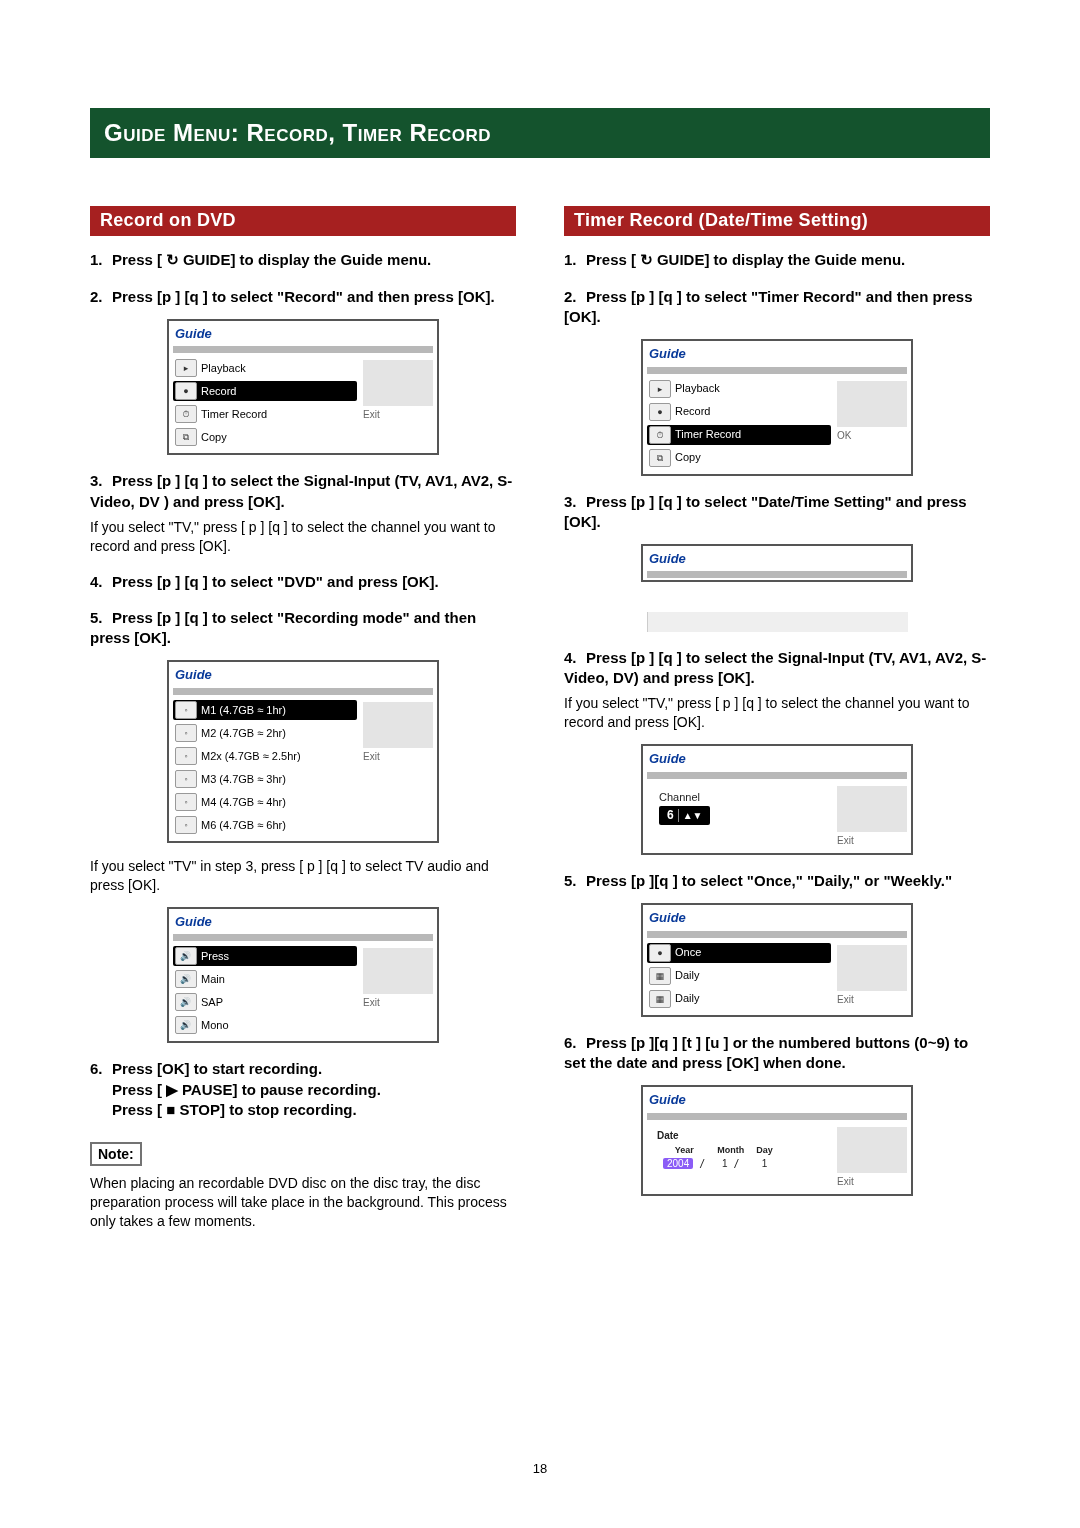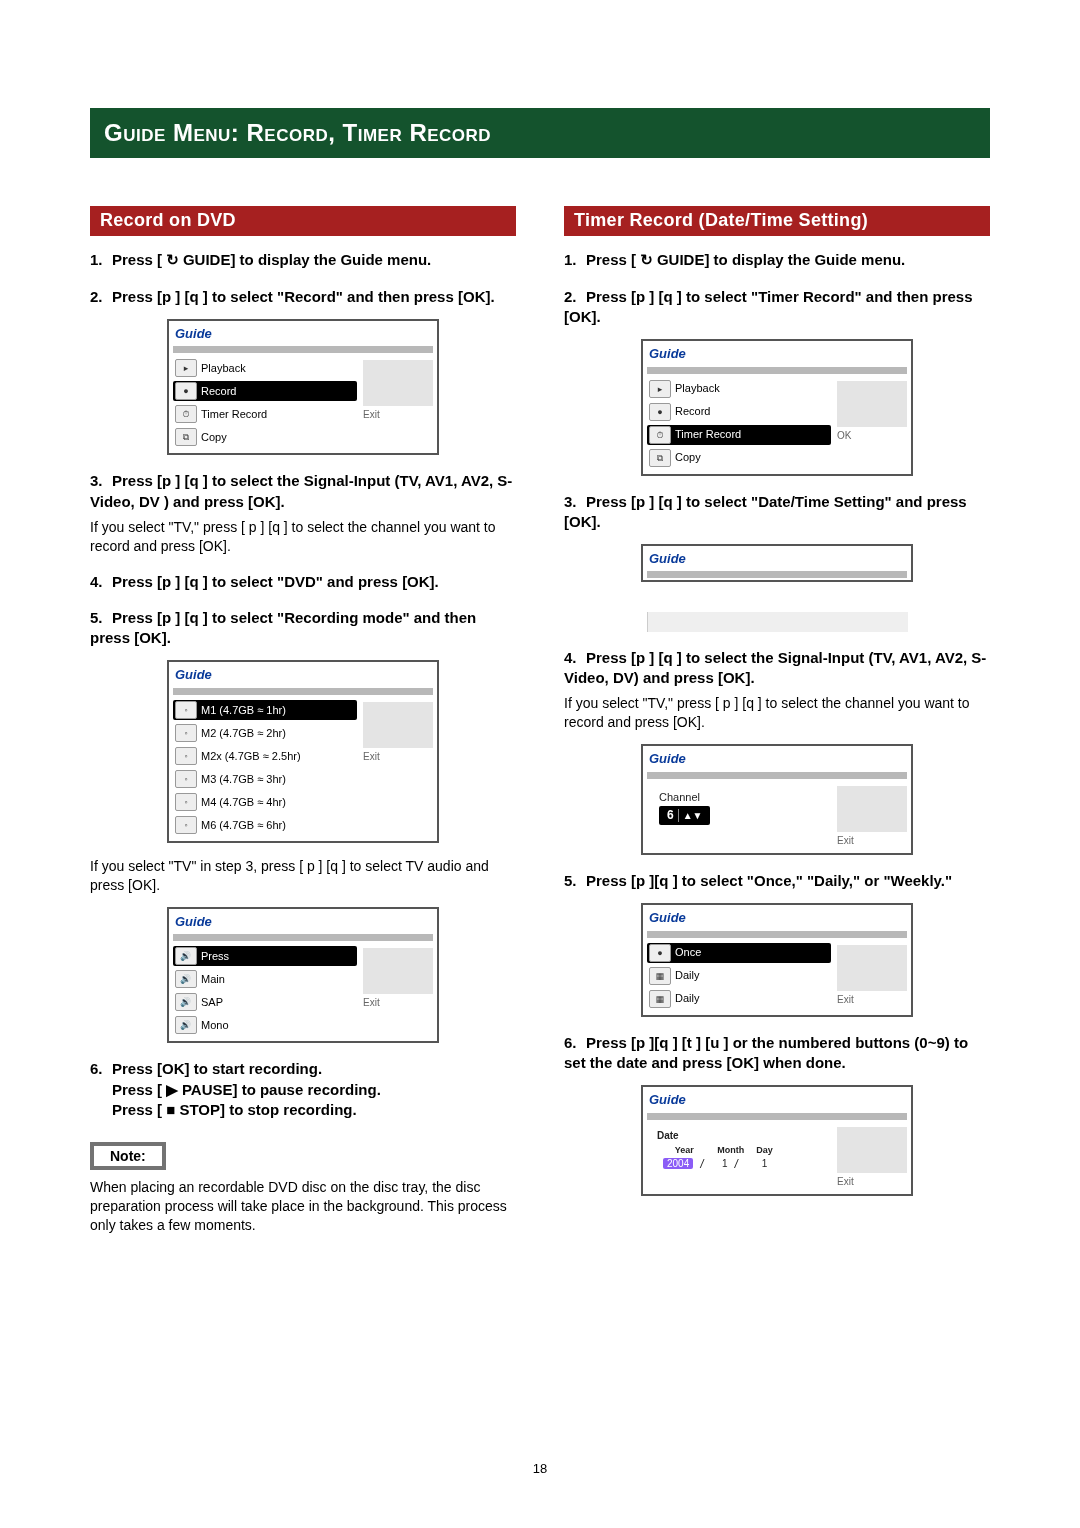--- a/index.html
+++ b/index.html
@@ -37,7 +37,7 @@
   ol.steps>li .stepline{font-weight:700;}
   ol.steps>li .num{font-weight:700;display:inline-block;width:22px;}
   .plain{font-weight:400;font-size:14px;line-height:1.35;margin-top:6px;margin-bottom:6px;}
-  .notebox{display:inline-block;padding:2px 16px;font-weight:700;font-size:14px;border:4px solid #737373;margin-top:6px;margin-bottom:2px;}
+  .notebox{display:inline-block;padding:2px 6px;font-weight:700;font-size:14px;border:2px solid #737373;margin-top:6px;margin-bottom:2px;}
   .osd-wrap{margin:12px auto 14px auto;display:flex;justify-content:center;}
   .osd{
     width:260px;border:2px solid #555;padding:4px 4px 6px 4px;

